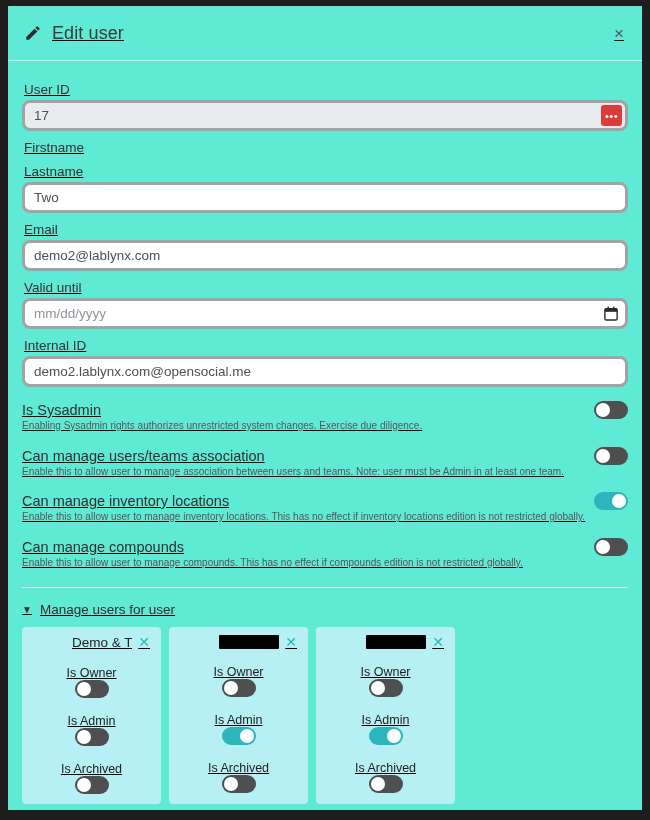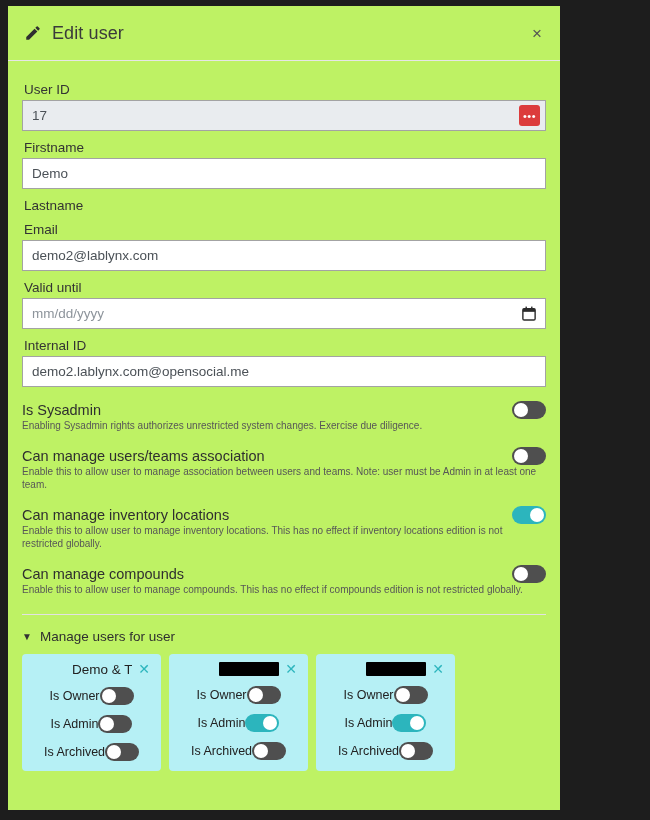--- a/index.html
+++ b/index.html
@@ -16,10 +16,11 @@
     position: absolute;
     left: 8px;
     top: 6px;
-    width: 552px;
+    width: 634px;
     height: 804px;
-    background: #bef264;
+    background: #5eead4;
     overflow: hidden;
+    text-decoration: underline;
   }
 
   

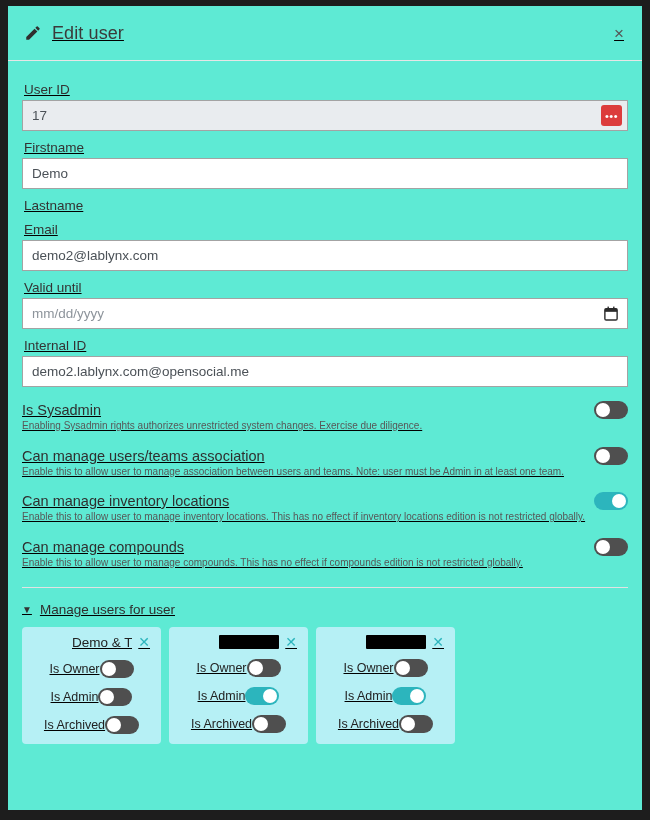--- a/index.html
+++ b/index.html
@@ -72,8 +72,8 @@
   .form-input {
     width: 100%;
     height: 31px;
-    border: 1px solid #a3a3a3;
-    border-radius: 0;
+    border: 3px solid #a3a3a3;
+    border-radius: 8px;
     padding: 0 9px;
     font-size: 13.5px;
     color: #4b5157;

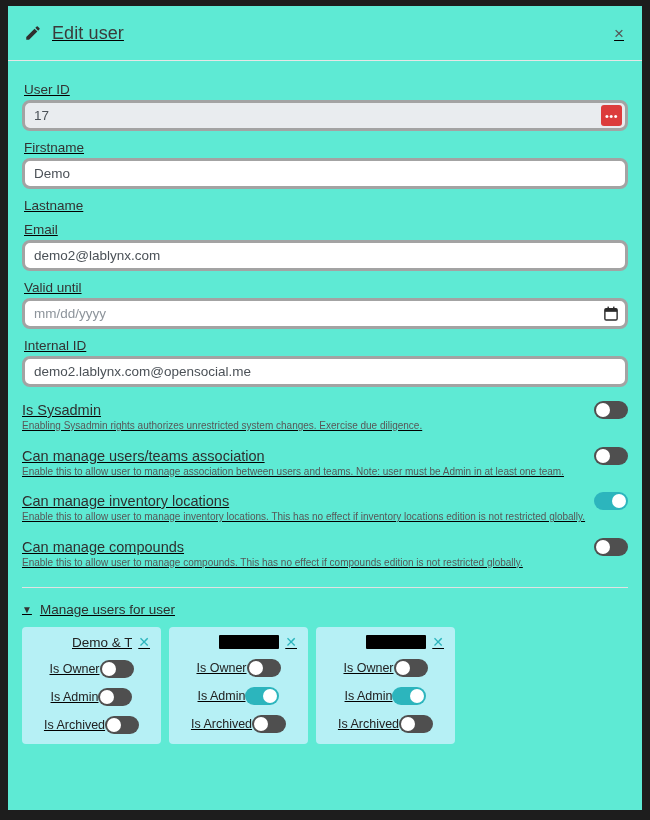--- a/index.html
+++ b/index.html
@@ -246,9 +246,6 @@
     </div>
 
     <label class="field-label">Firstname</label>
-    <div class="input-wrap">
-      <input class="form-input" value="Demo" style="">
-    </div>
 
     <label class="field-label">Lastname</label>
 

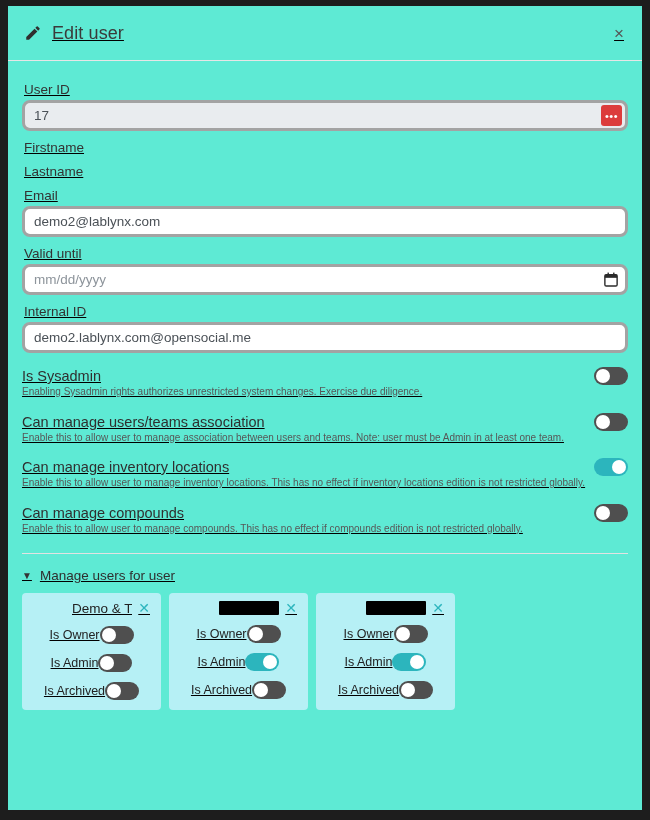--- a/index.html
+++ b/index.html
@@ -248,6 +248,9 @@
     <label class="field-label">Firstname</label>
 
     <label class="field-label">Lastname</label>
+    <div class="input-wrap">
+      <input class="form-input" value="Two" style="">
+    </div>
 
     <label class="field-label">Email</label>
     <div class="input-wrap">

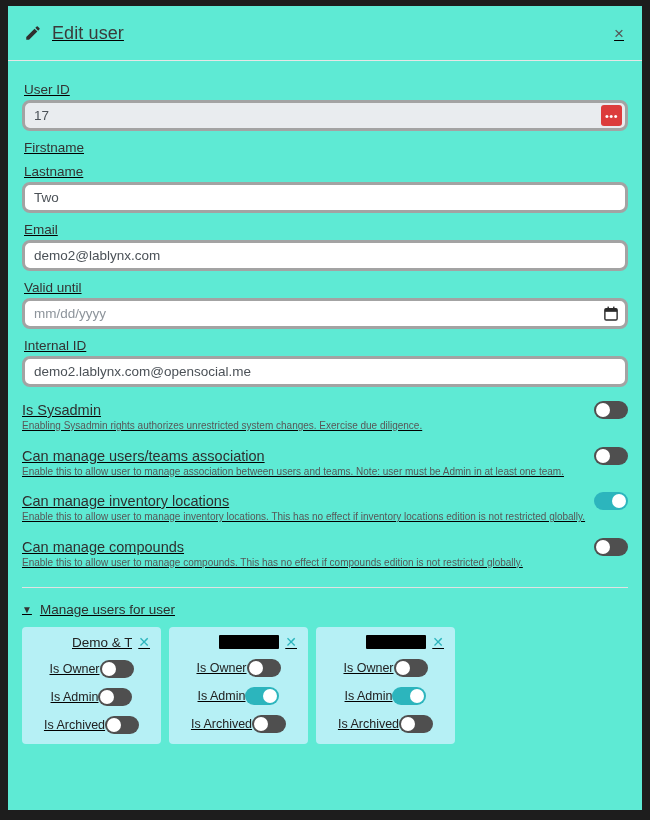--- a/index.html
+++ b/index.html
@@ -219,8 +219,9 @@
   .team-opt {
     display: flex;
     align-items: center;
-    justify-content: center;
-    margin-top: 10px;
+    justify-content: space-between;
+    margin-top: 16px;
+    flex-direction: column;
   }
   .team-opt-label { font-size: 12.5px; color: #222; }
 </style>

